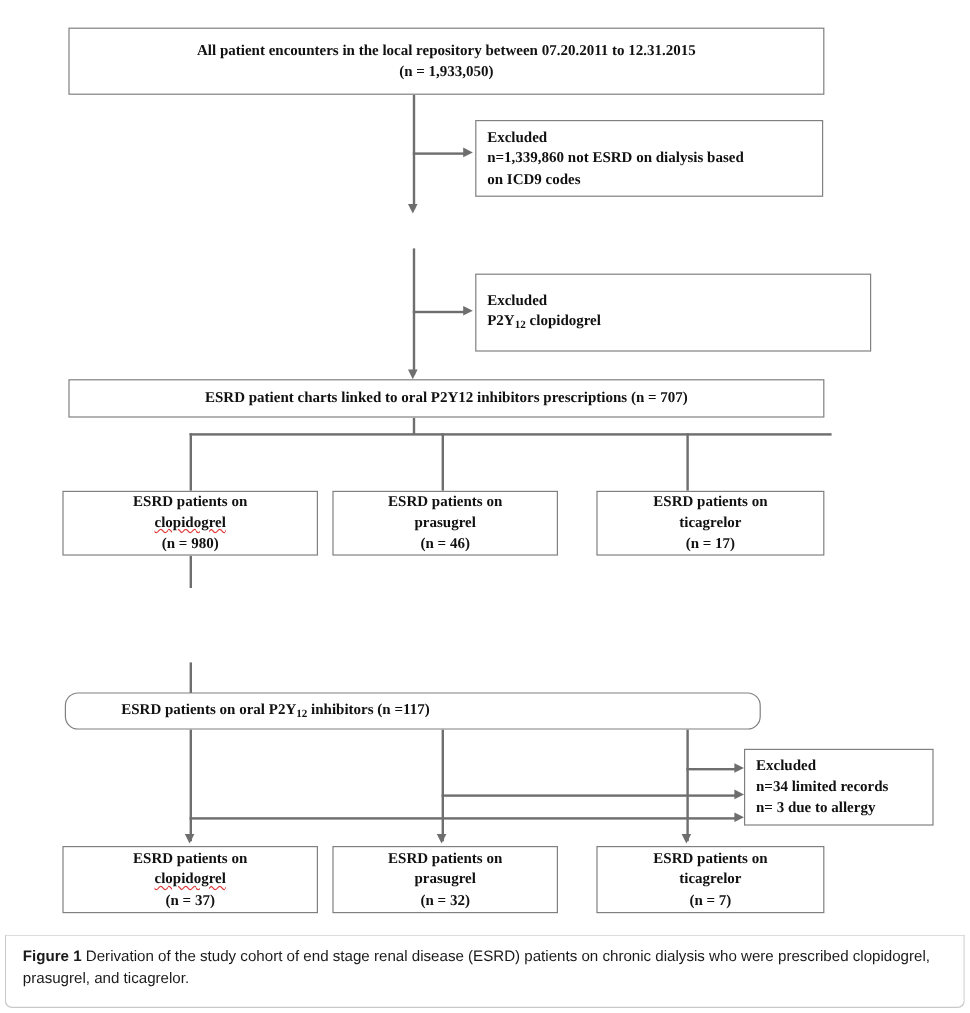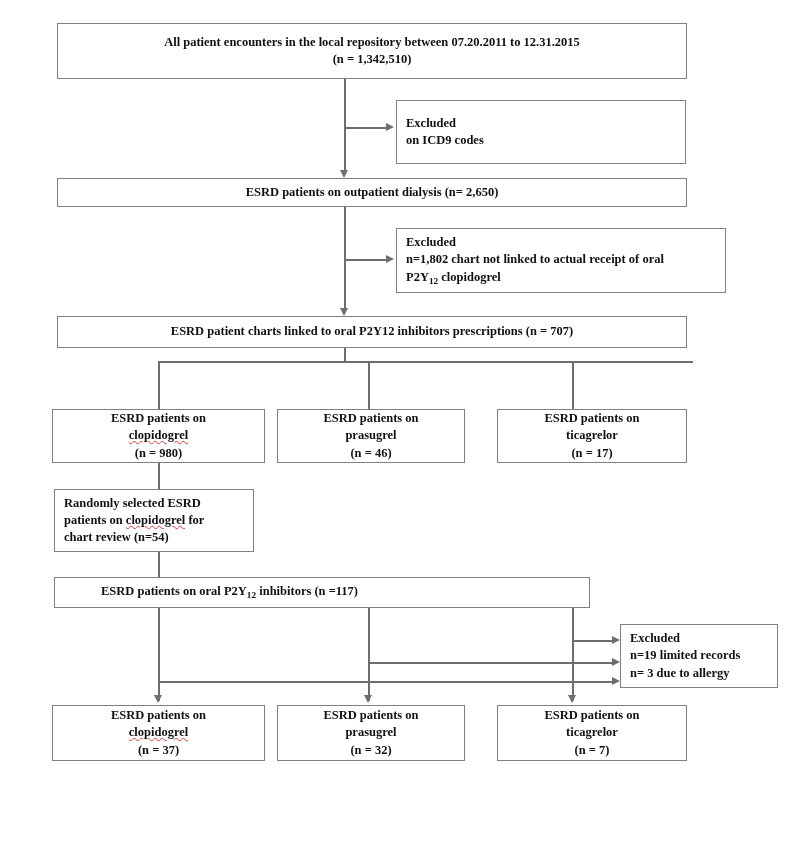--- a/index.html
+++ b/index.html
@@ -104,7 +104,7 @@
 
     <div class="box center" style="left:57px; top:23px; width:630px; height:56px;">
       <div class="line">All patient encounters in the local repository between 07.20.2011 to 12.31.2015</div>
-      <div class="line">(n = 1,342,510)</div>
+      <div class="line">(n = 1,933,050)</div>
     </div>
 
     <div class="vline" style="left:344px; top:79px; height:95px;"></div>

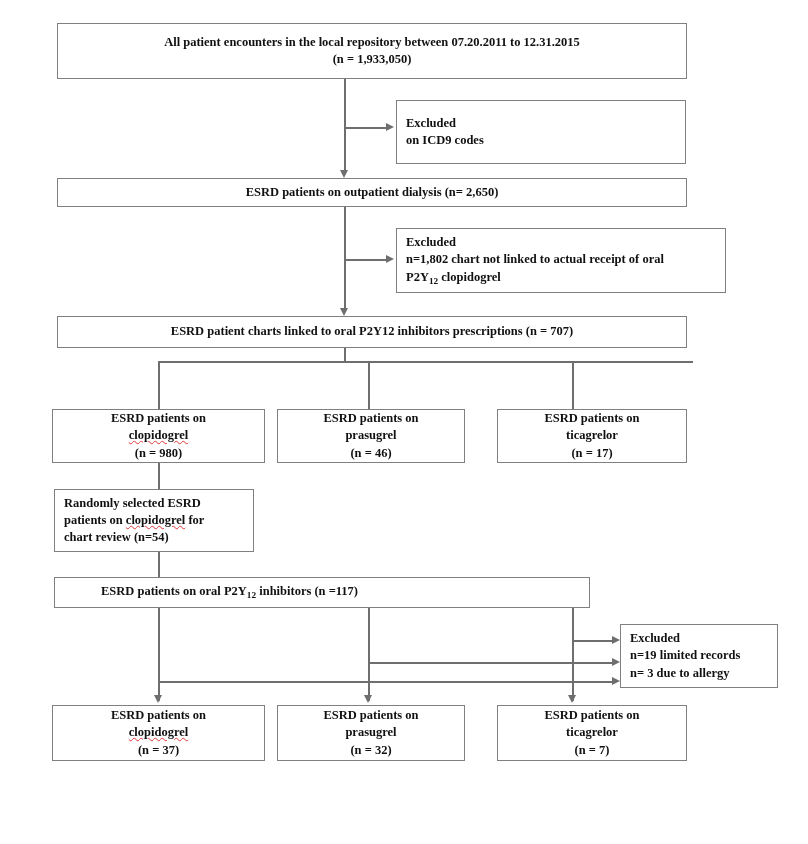--- a/index.html
+++ b/index.html
@@ -115,6 +115,7 @@
 
     <div class="box left" style="left:396px; top:100px; width:290px; height:64px;">
       <div class="line underline-head">Excluded</div>
+      <div class="line">n=1,339,860 not ESRD on dialysis based</div>
       <div class="line">on ICD9 codes</div>
     </div>
 

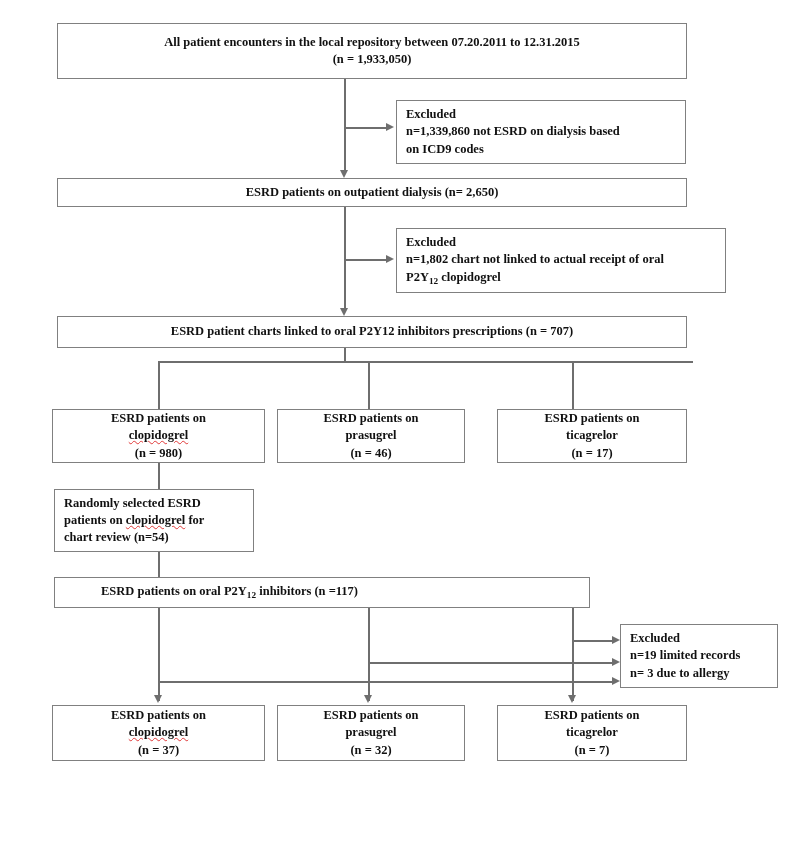--- a/index.html
+++ b/index.html
@@ -119,9 +119,6 @@
       <div class="line">on ICD9 codes</div>
     </div>
 
-    <div class="box center" style="left:57px; top:178px; width:630px; height:29px;">
-      <div class="line">ESRD patients on outpatient dialysis (n= 2,650)</div>
-    </div>
 
     <div class="vline" style="left:344px; top:207px; height:105px;"></div>
     <div class="arrow-down" style="left:340px; top:308px;"></div>

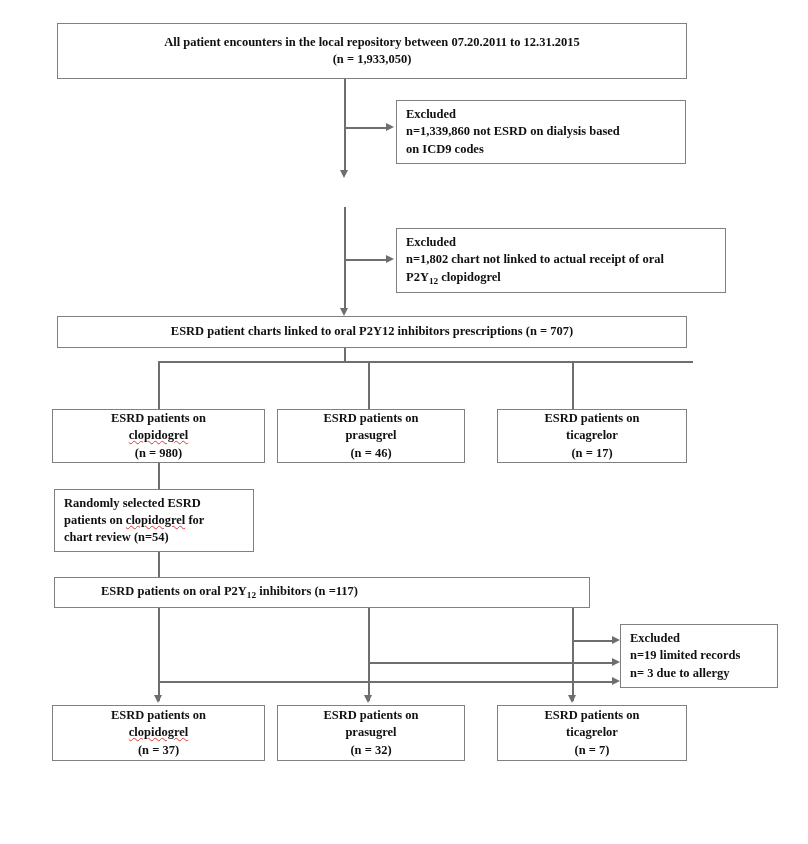--- a/index.html
+++ b/index.html
@@ -128,7 +128,6 @@
 
     <div class="box left" style="left:396px; top:228px; width:330px; height:65px;">
       <div class="line underline-head">Excluded</div>
-      <div class="line">n=1,802 chart not linked to actual receipt of oral</div>
       <div class="line"><span>P2Y</span><sub>12</sub><span> clopidogrel</span></div>
     </div>
 

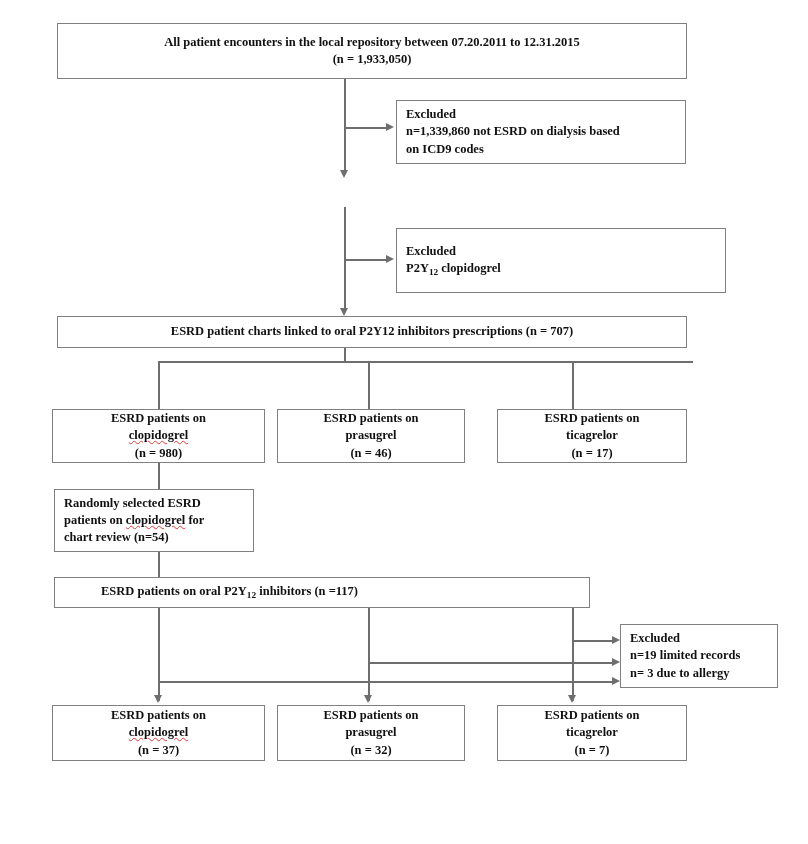--- a/index.html
+++ b/index.html
@@ -161,11 +161,6 @@
 
     <div class="vline" style="left:158px; top:463px; height:27px;"></div>
 
-    <div class="box left wrap" style="left:54px; top:489px; width:200px; height:63px;">
-      <div class="line">Randomly selected ESRD</div>
-      <div class="line"><span>patients on </span><span class="misspell">clopidogrel</span><span> for</span></div>
-      <div class="line">chart review (n=54)</div>
-    </div>
 
     <div class="vline" style="left:158px; top:552px; height:26px;"></div>
 

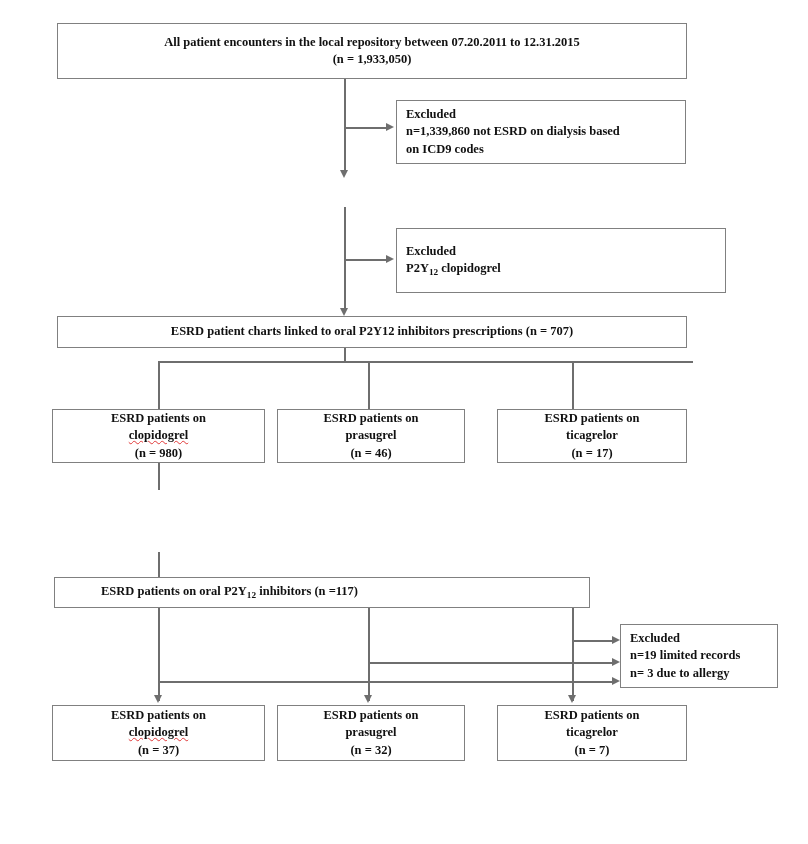--- a/index.html
+++ b/index.html
@@ -164,7 +164,7 @@
 
     <div class="vline" style="left:158px; top:552px; height:26px;"></div>
 
-    <div class="box left" style="left:54px; top:577px; width:536px; height:31px; padding-left:46px;">
+    <div class="box left" style="left:54px; top:577px; width:580px; height:31px; padding-left:46px;border-radius:11px;">
       <div class="line"><span>ESRD patients on oral P2Y</span><sub>12</sub><span> inhibitors (n =117)</span></div>
     </div>
 

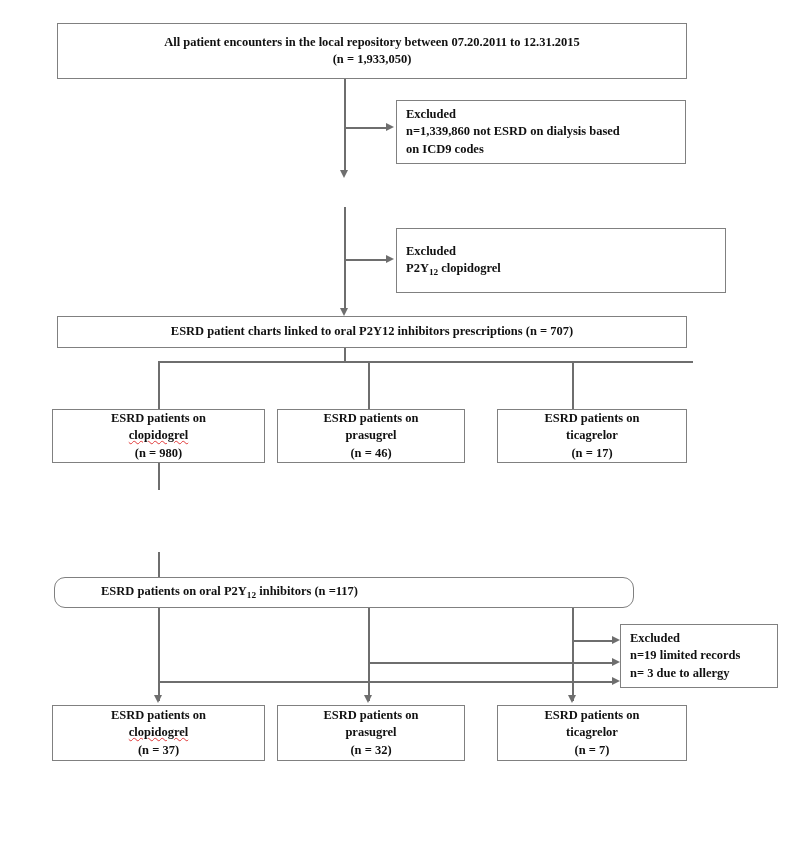--- a/index.html
+++ b/index.html
@@ -188,7 +188,7 @@
 
     <div class="box left" style="left:620px; top:624px; width:158px; height:64px;">
       <div class="line underline-head">Excluded</div>
-      <div class="line">n=19 limited records</div>
+      <div class="line">n=34 limited records</div>
       <div class="line">n= 3 due to allergy</div>
     </div>
 

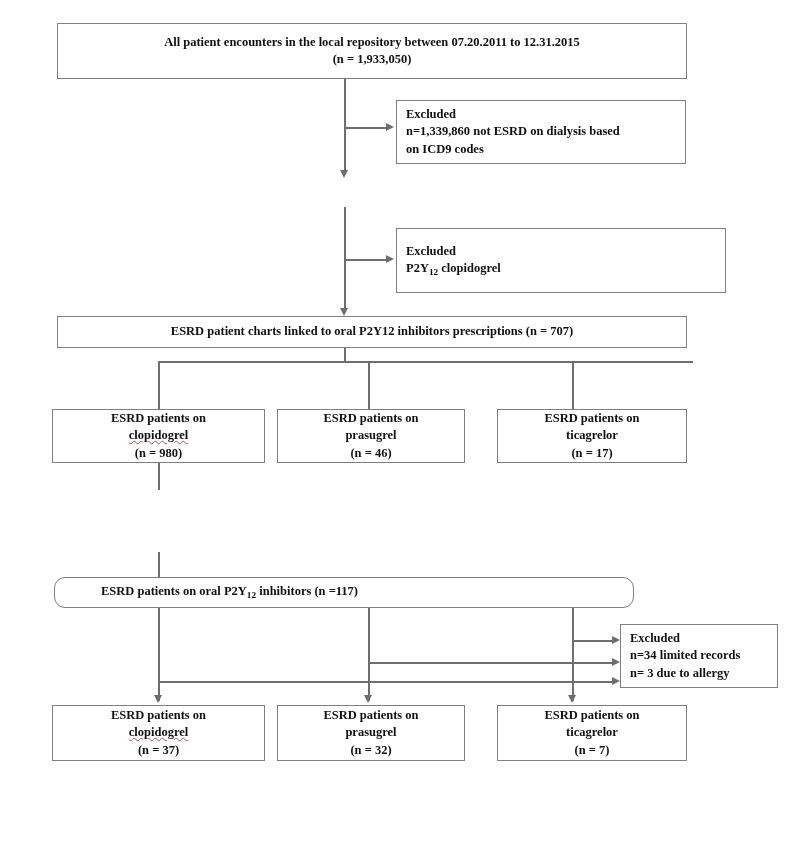--- a/index.html
+++ b/index.html
@@ -212,6 +212,9 @@
 
   </div>
 
+  <div id="caption">
+    <b>Figure 1</b><span> Derivation of the study cohort of end stage renal disease (ESRD) patients on chronic dialysis who were prescribed clopidogrel, prasugrel, and ticagrelor.</span>
+  </div>
 
 </div>
 

